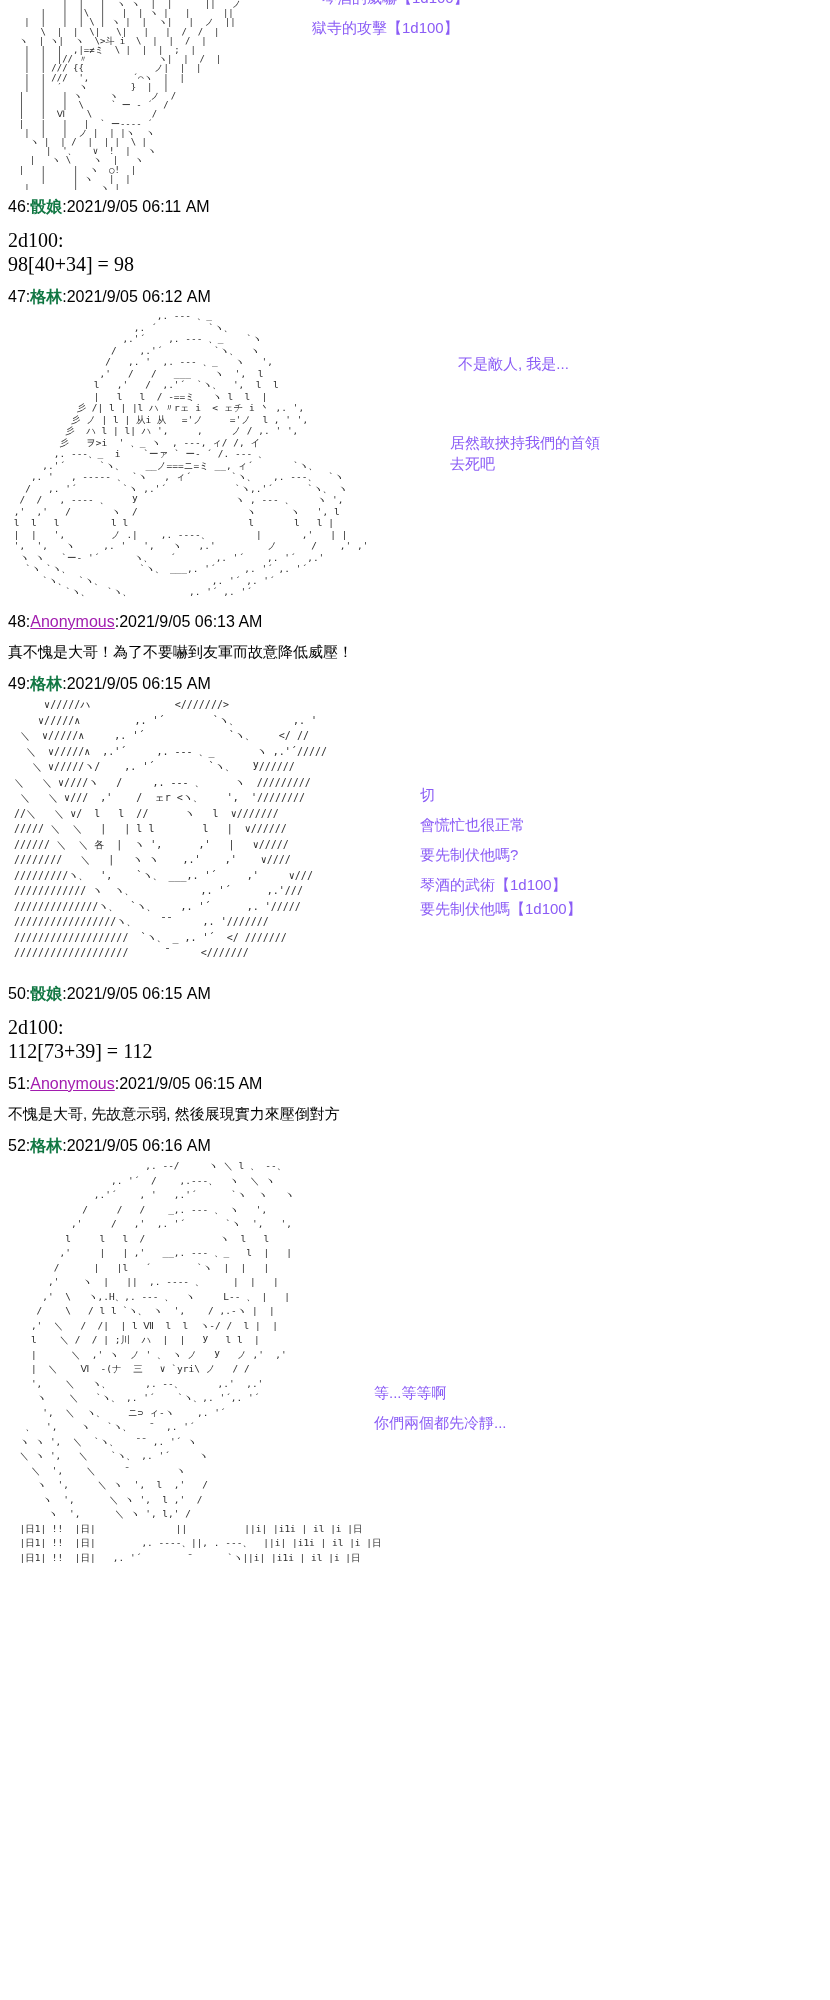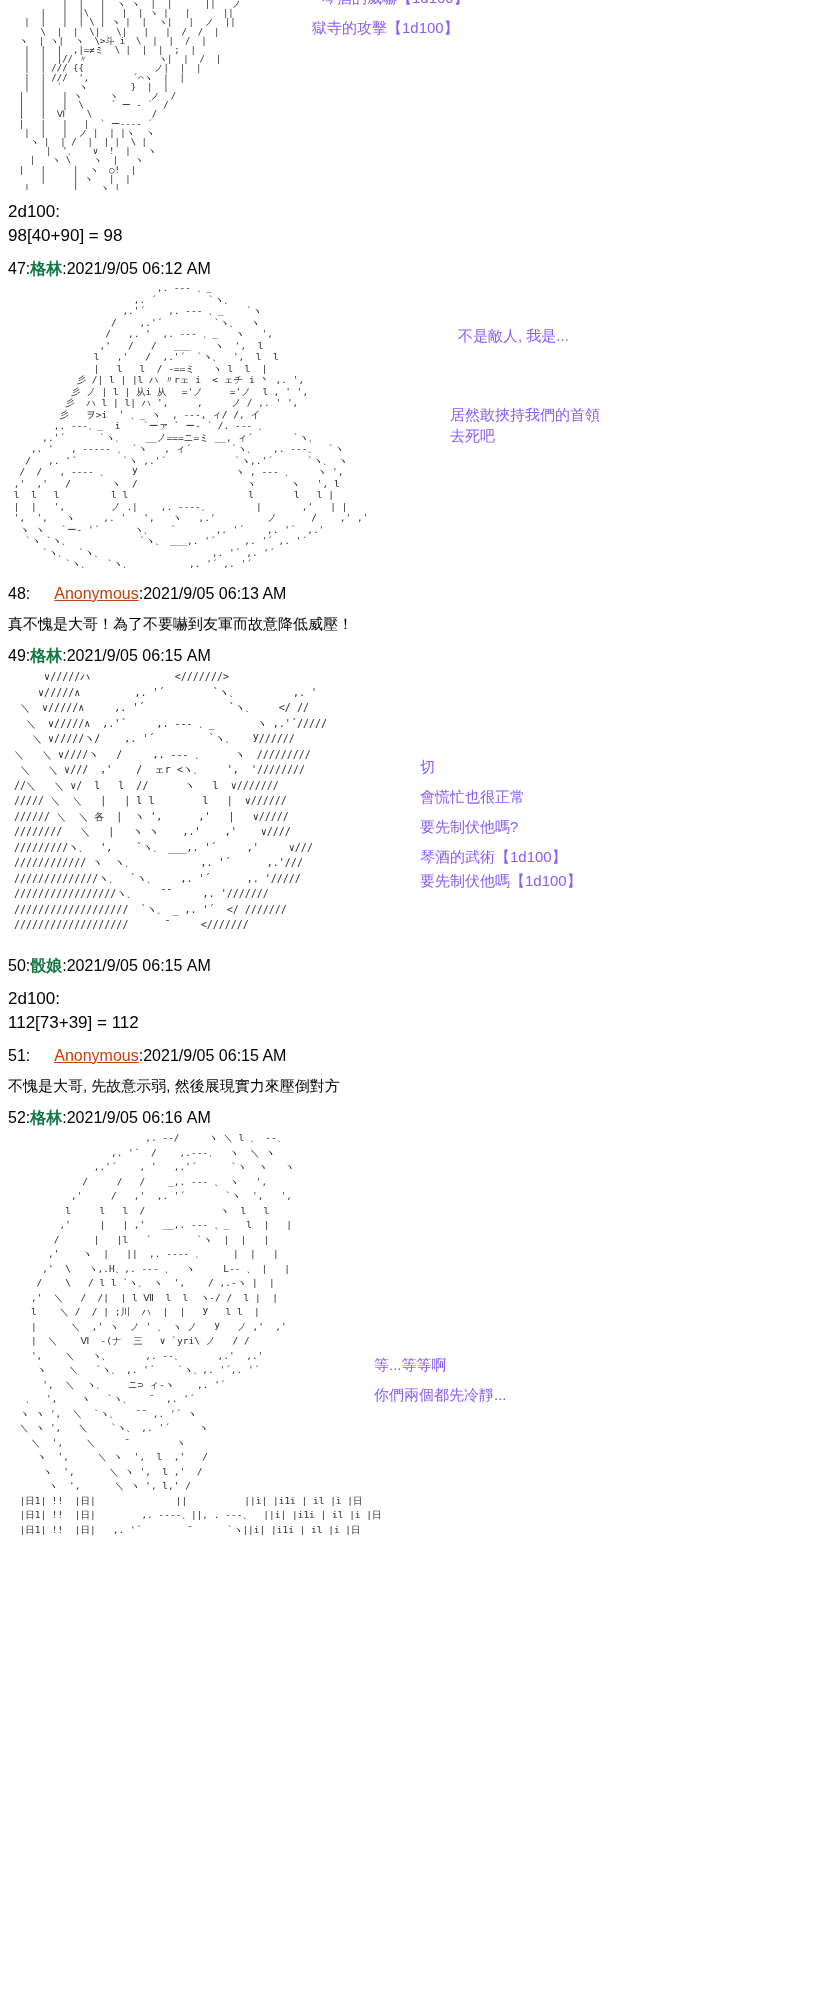--- a/index.html
+++ b/index.html
@@ -113,6 +113,9 @@
   </div>
 
   <div class="post">
+    <div class="post-header">
+      <span class="post-num">46:</span><span class="name-green">骰娘</span><span>:</span><span class="post-date">2021/9/05 06:11 AM</span>
+    </div>
     <div class="dice-body">
       <div>2d100:</div>
       <div>98[40+90] = 98</div>

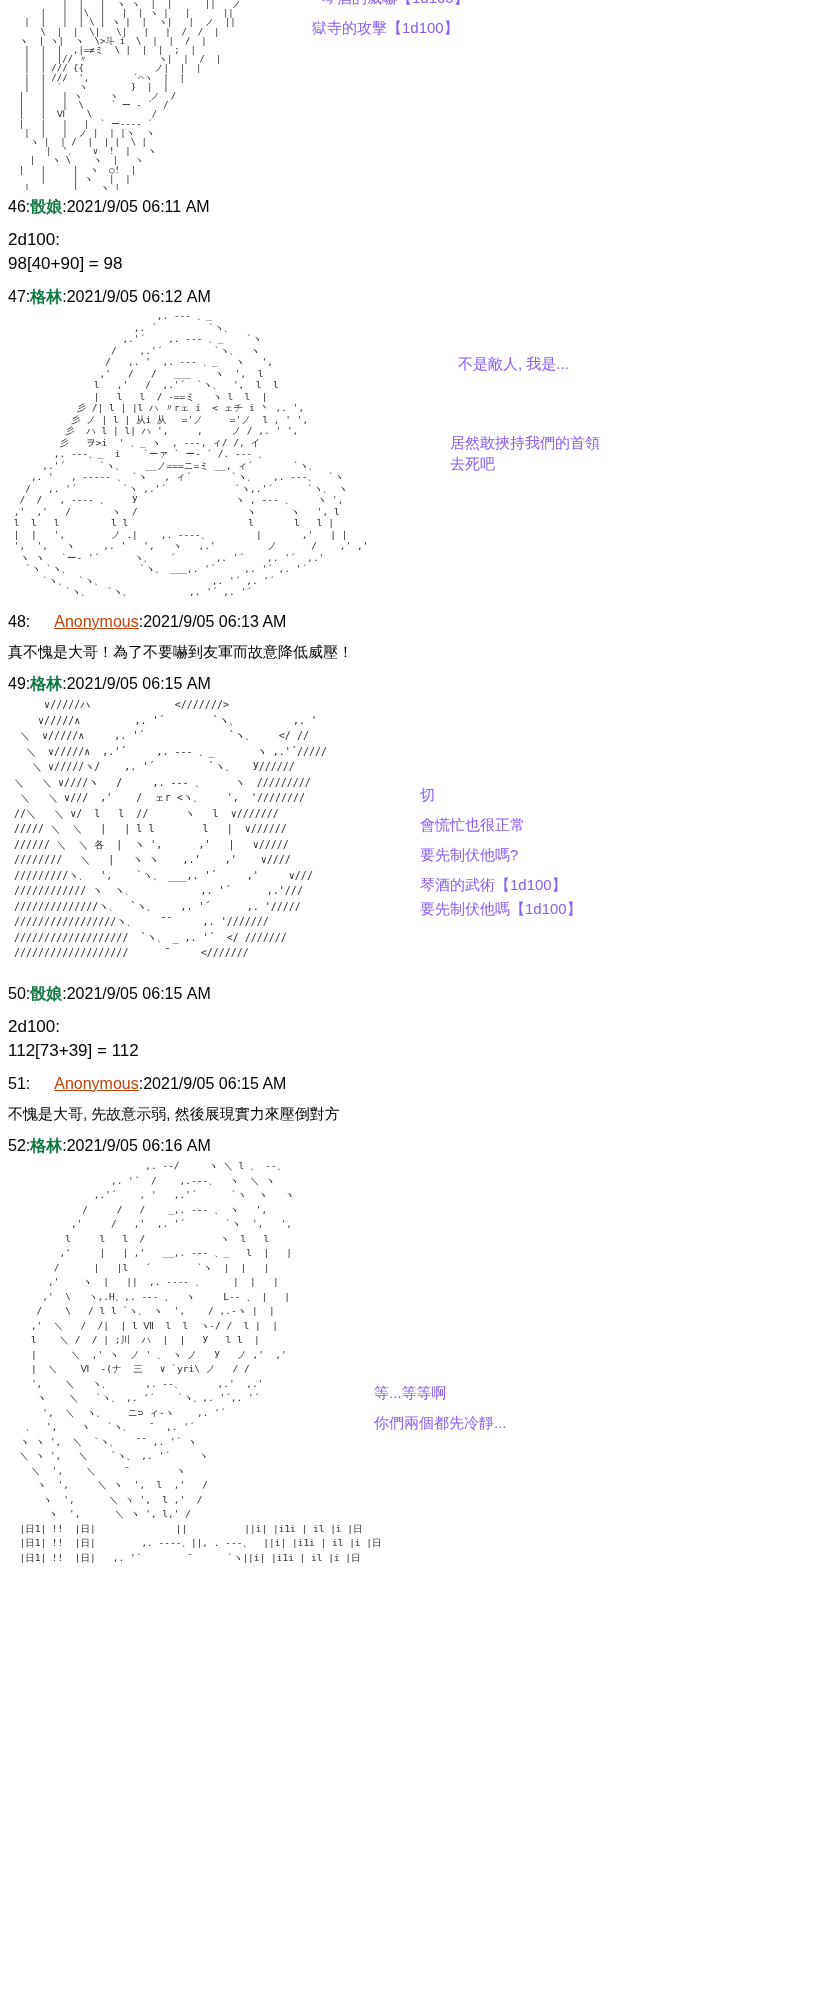--- a/index.html
+++ b/index.html
@@ -49,9 +49,10 @@
     margin: 6px 0 8px 0;
   }
   .dice-body {
-    font-size: 17px;
+    font-size: 20px;
     line-height: 24px;
     margin: 10px 0 10px 0;
+    font-family: Liberation Serif, serif;
   }
   .aa-wrap {
     position: relative;

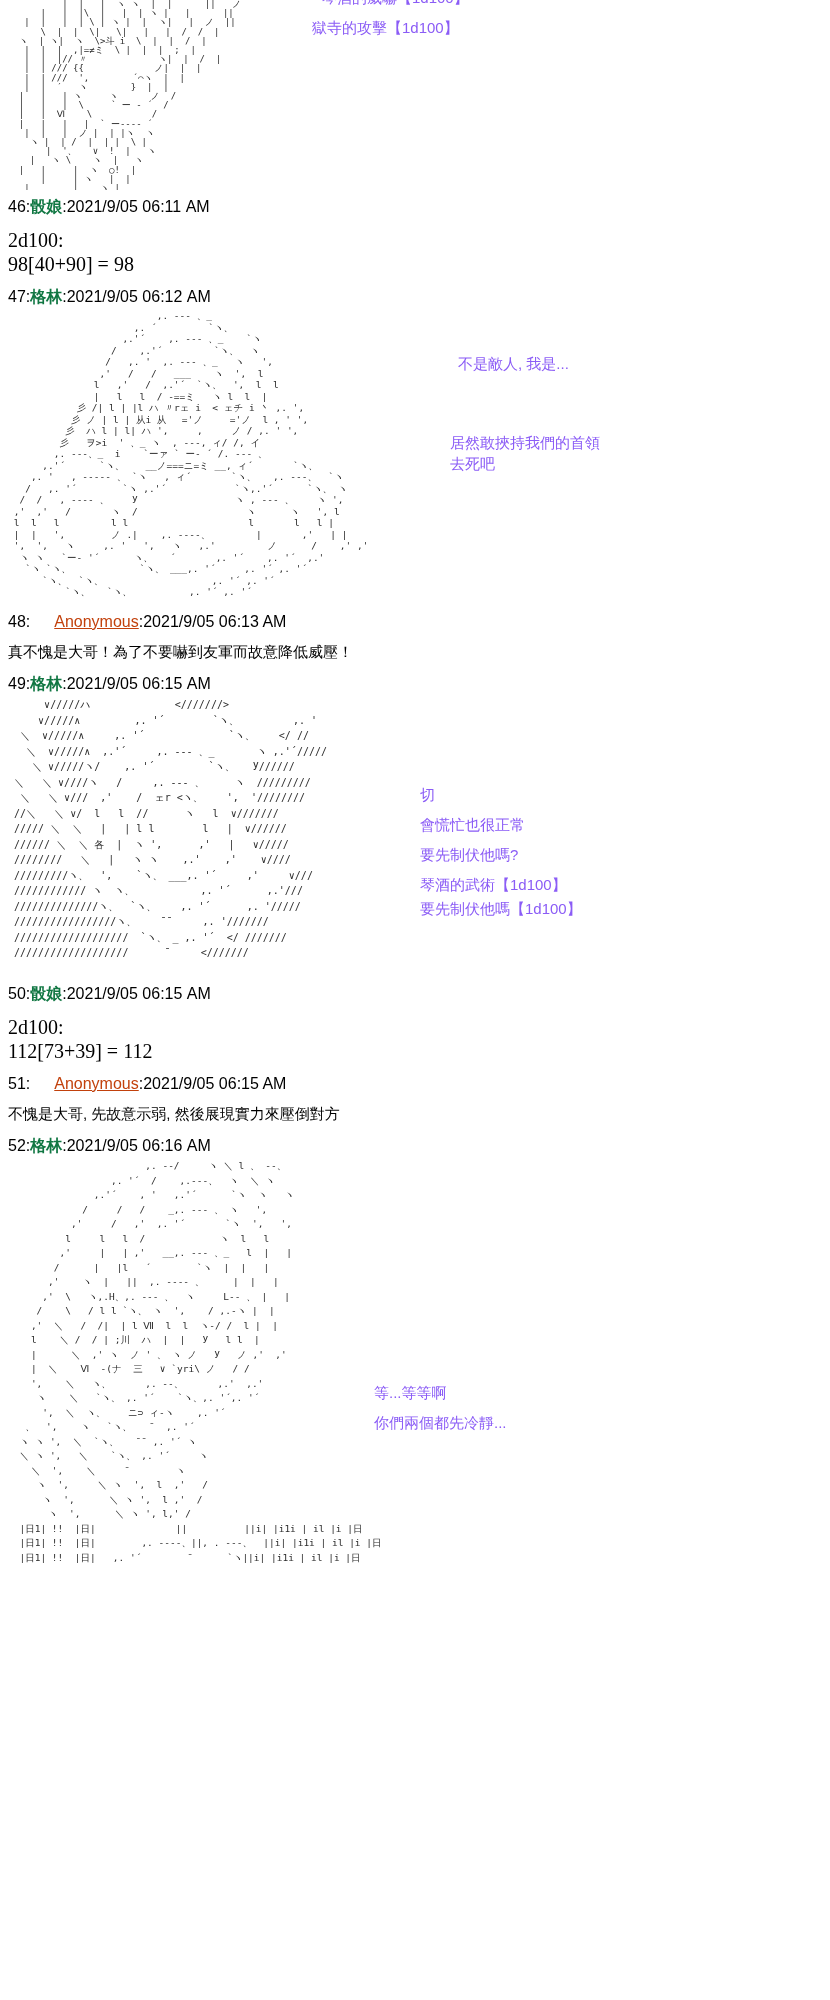--- a/index.html
+++ b/index.html
@@ -119,7 +119,7 @@
     </div>
     <div class="dice-body">
       <div>2d100:</div>
-      <div>98[40+90] = 98</div>
+      <div>98[40+34] = 98</div>
     </div>
   </div>
 

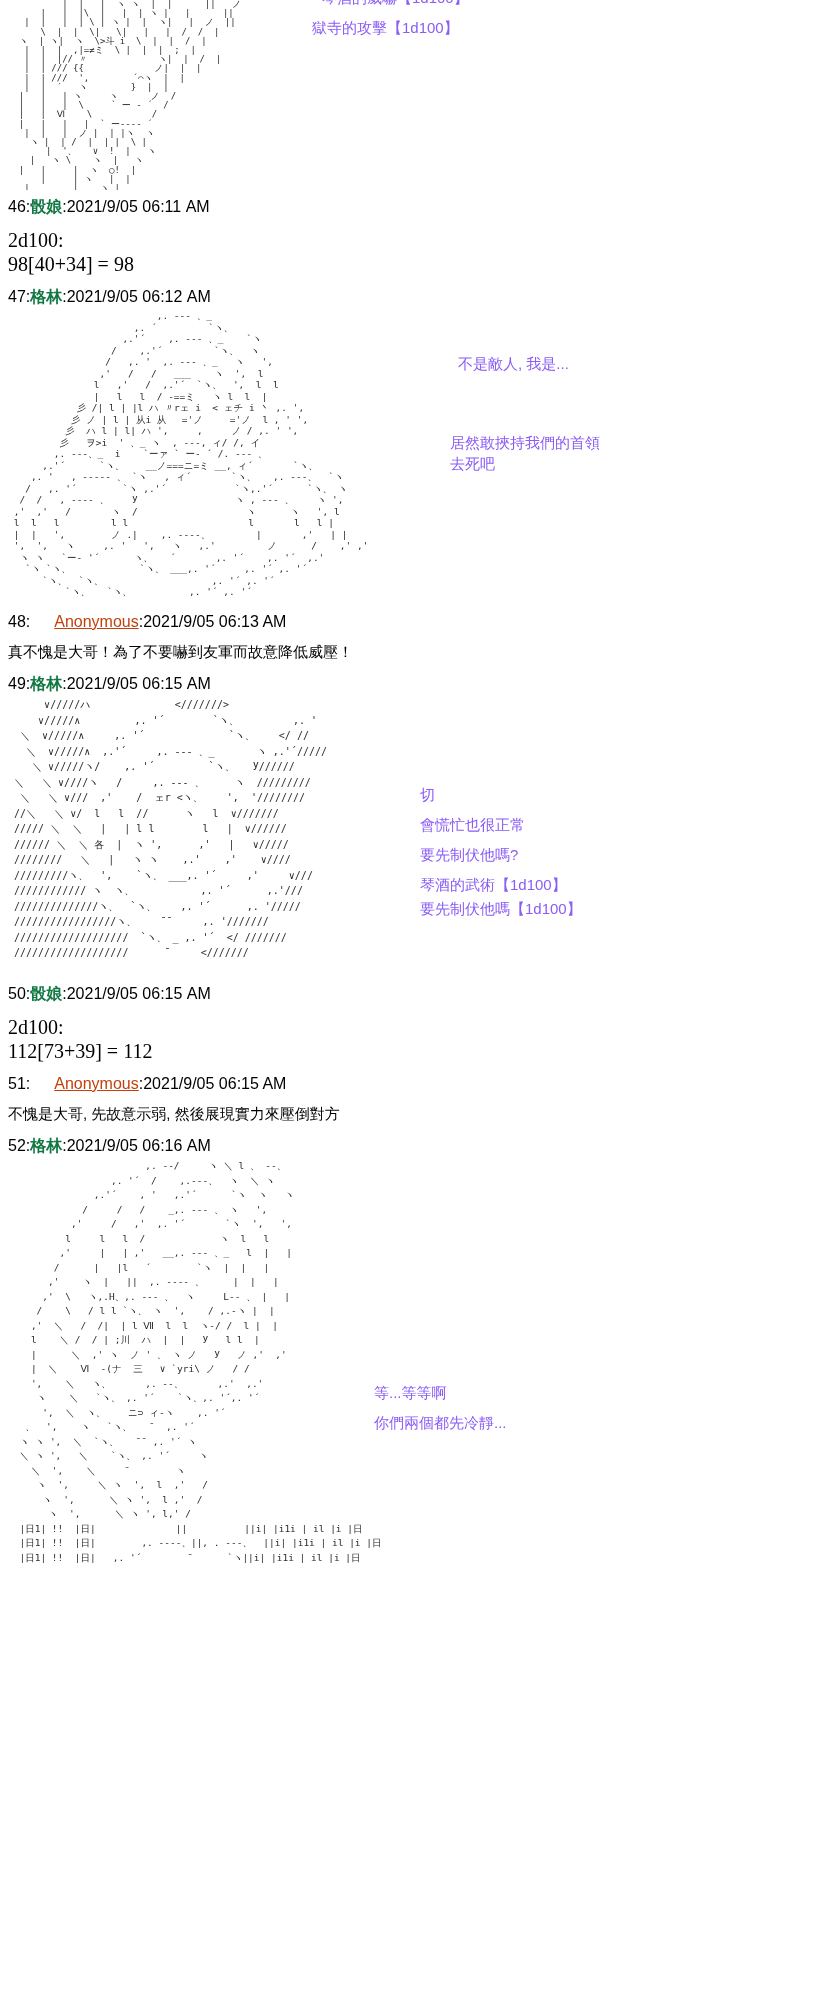--- a/index.html
+++ b/index.html
@@ -36,9 +36,8 @@
     font-weight: bold;
   }
   .name-anon {
-    color: #c2410c;
+    color: #a21caf;
     text-decoration: underline;
-    margin-left: 24px;
   }
   .post-date {
     color: #000000;

